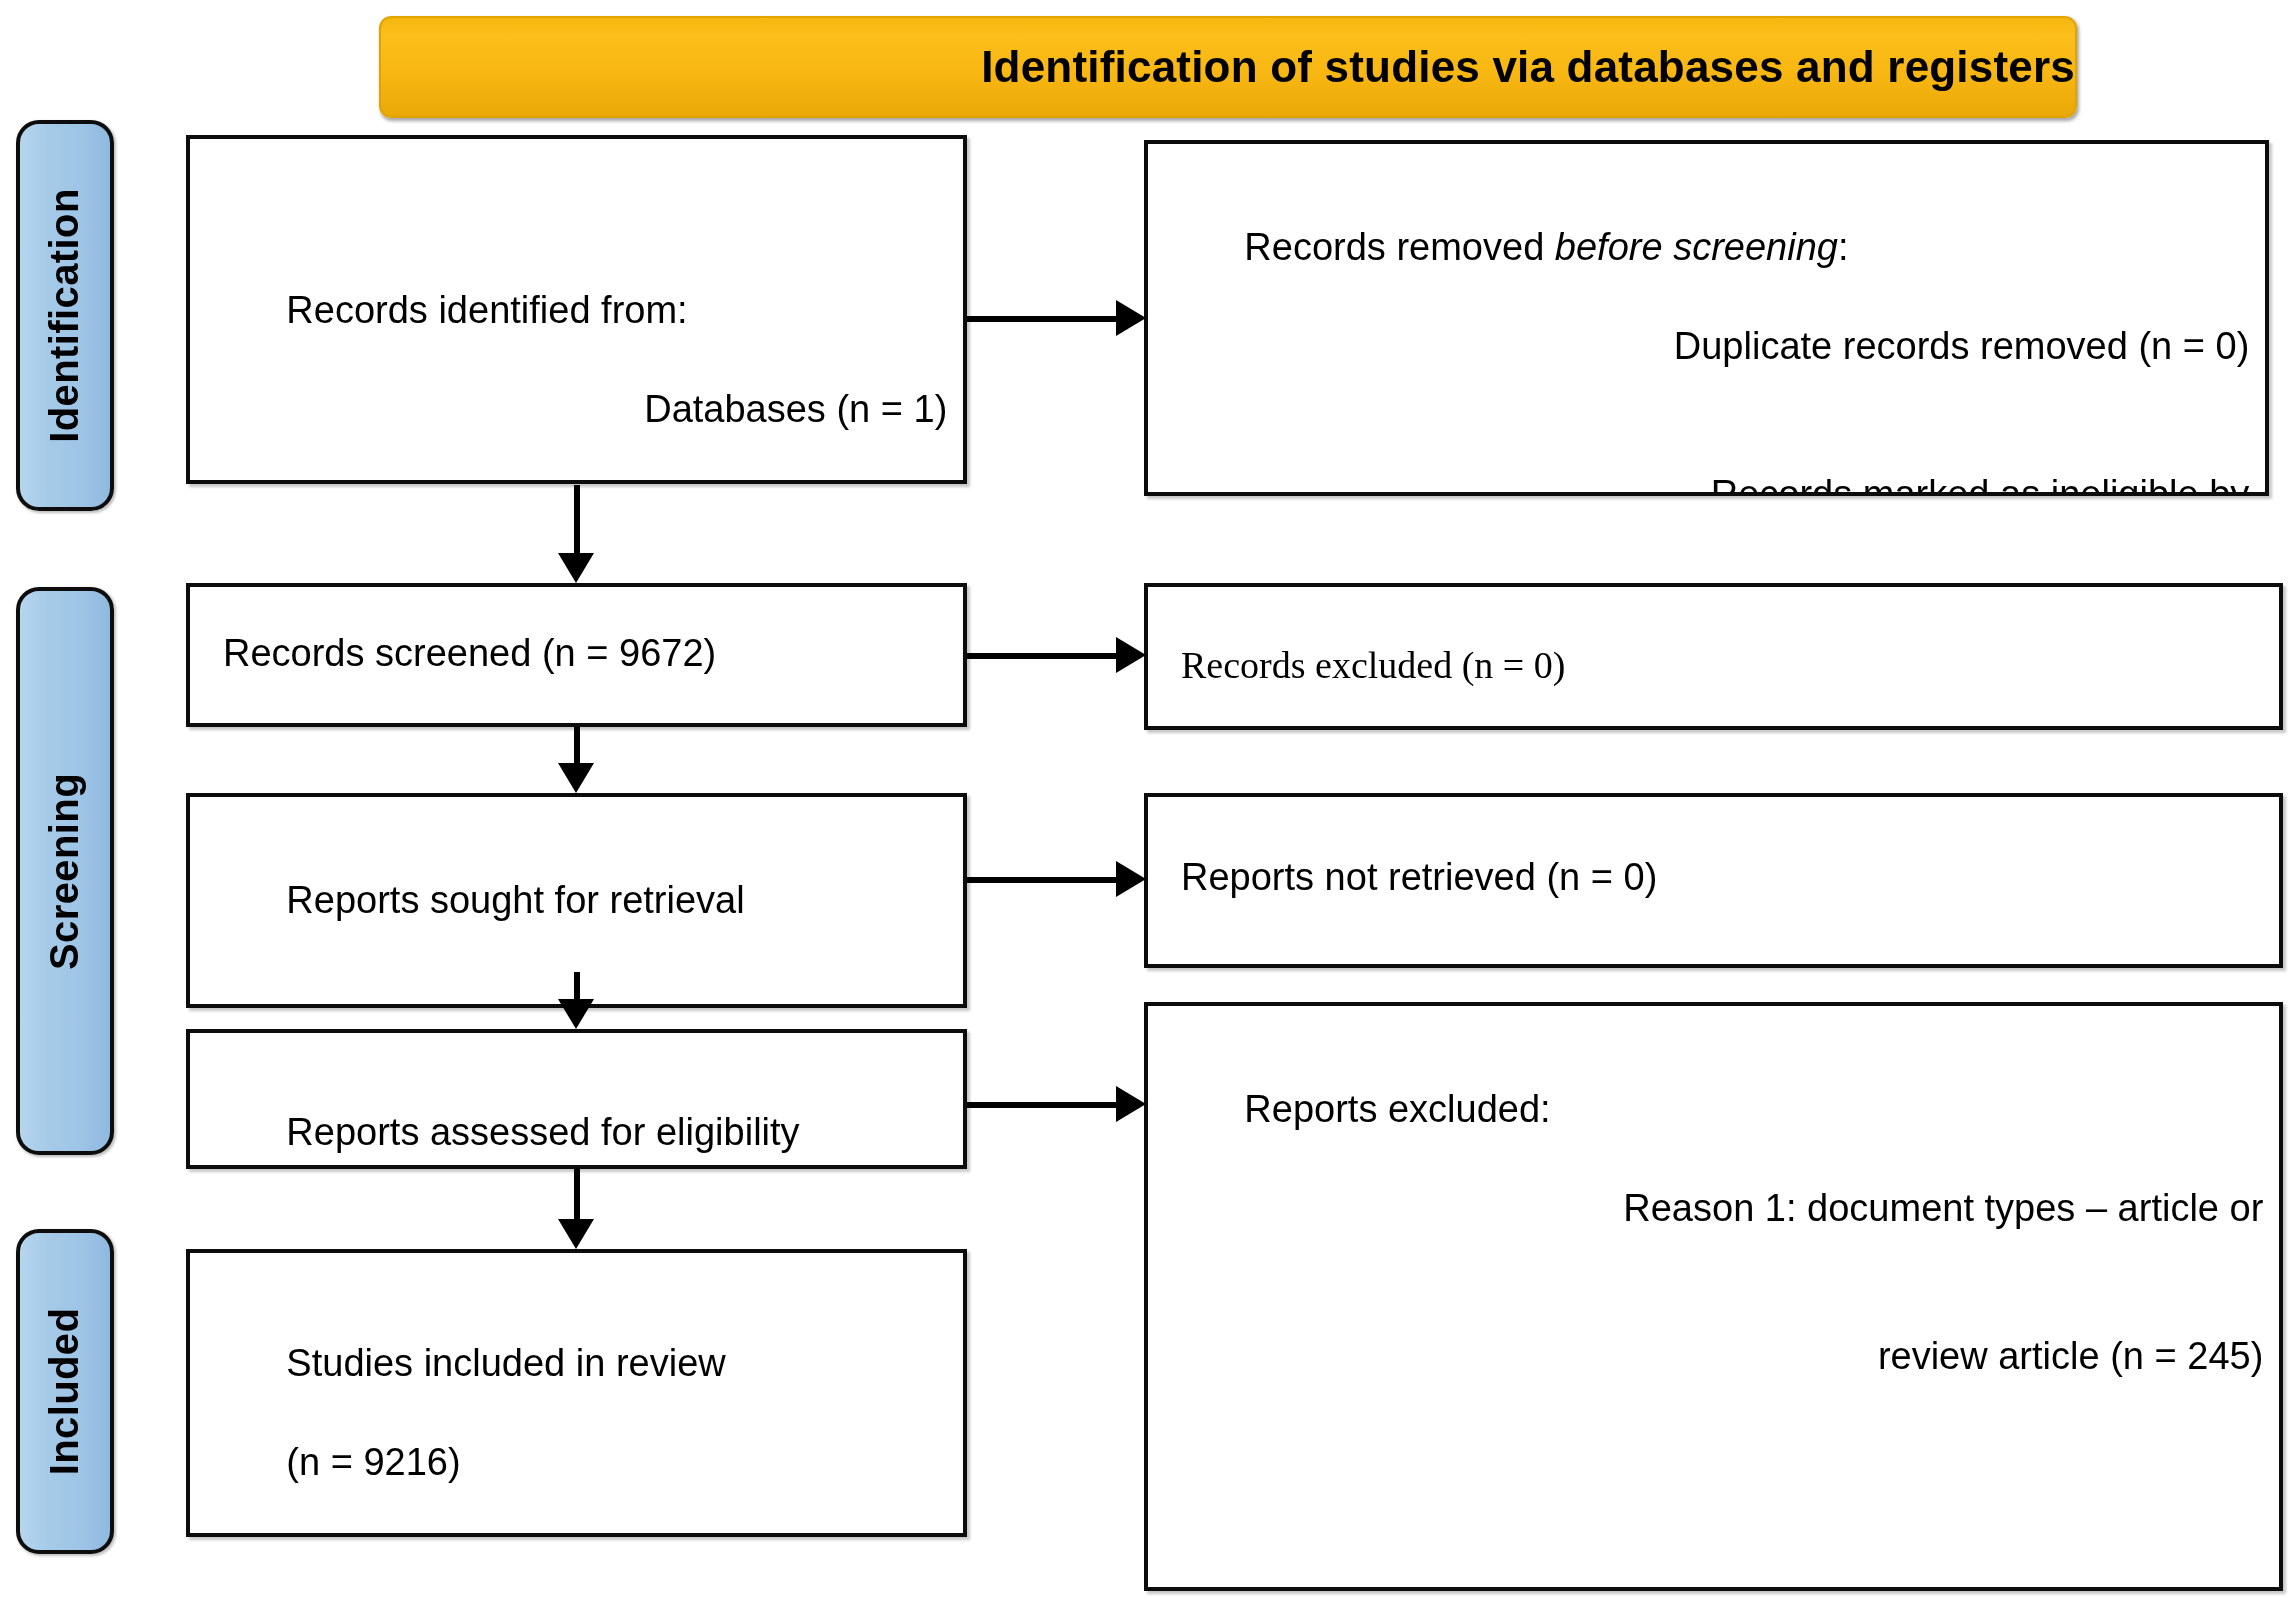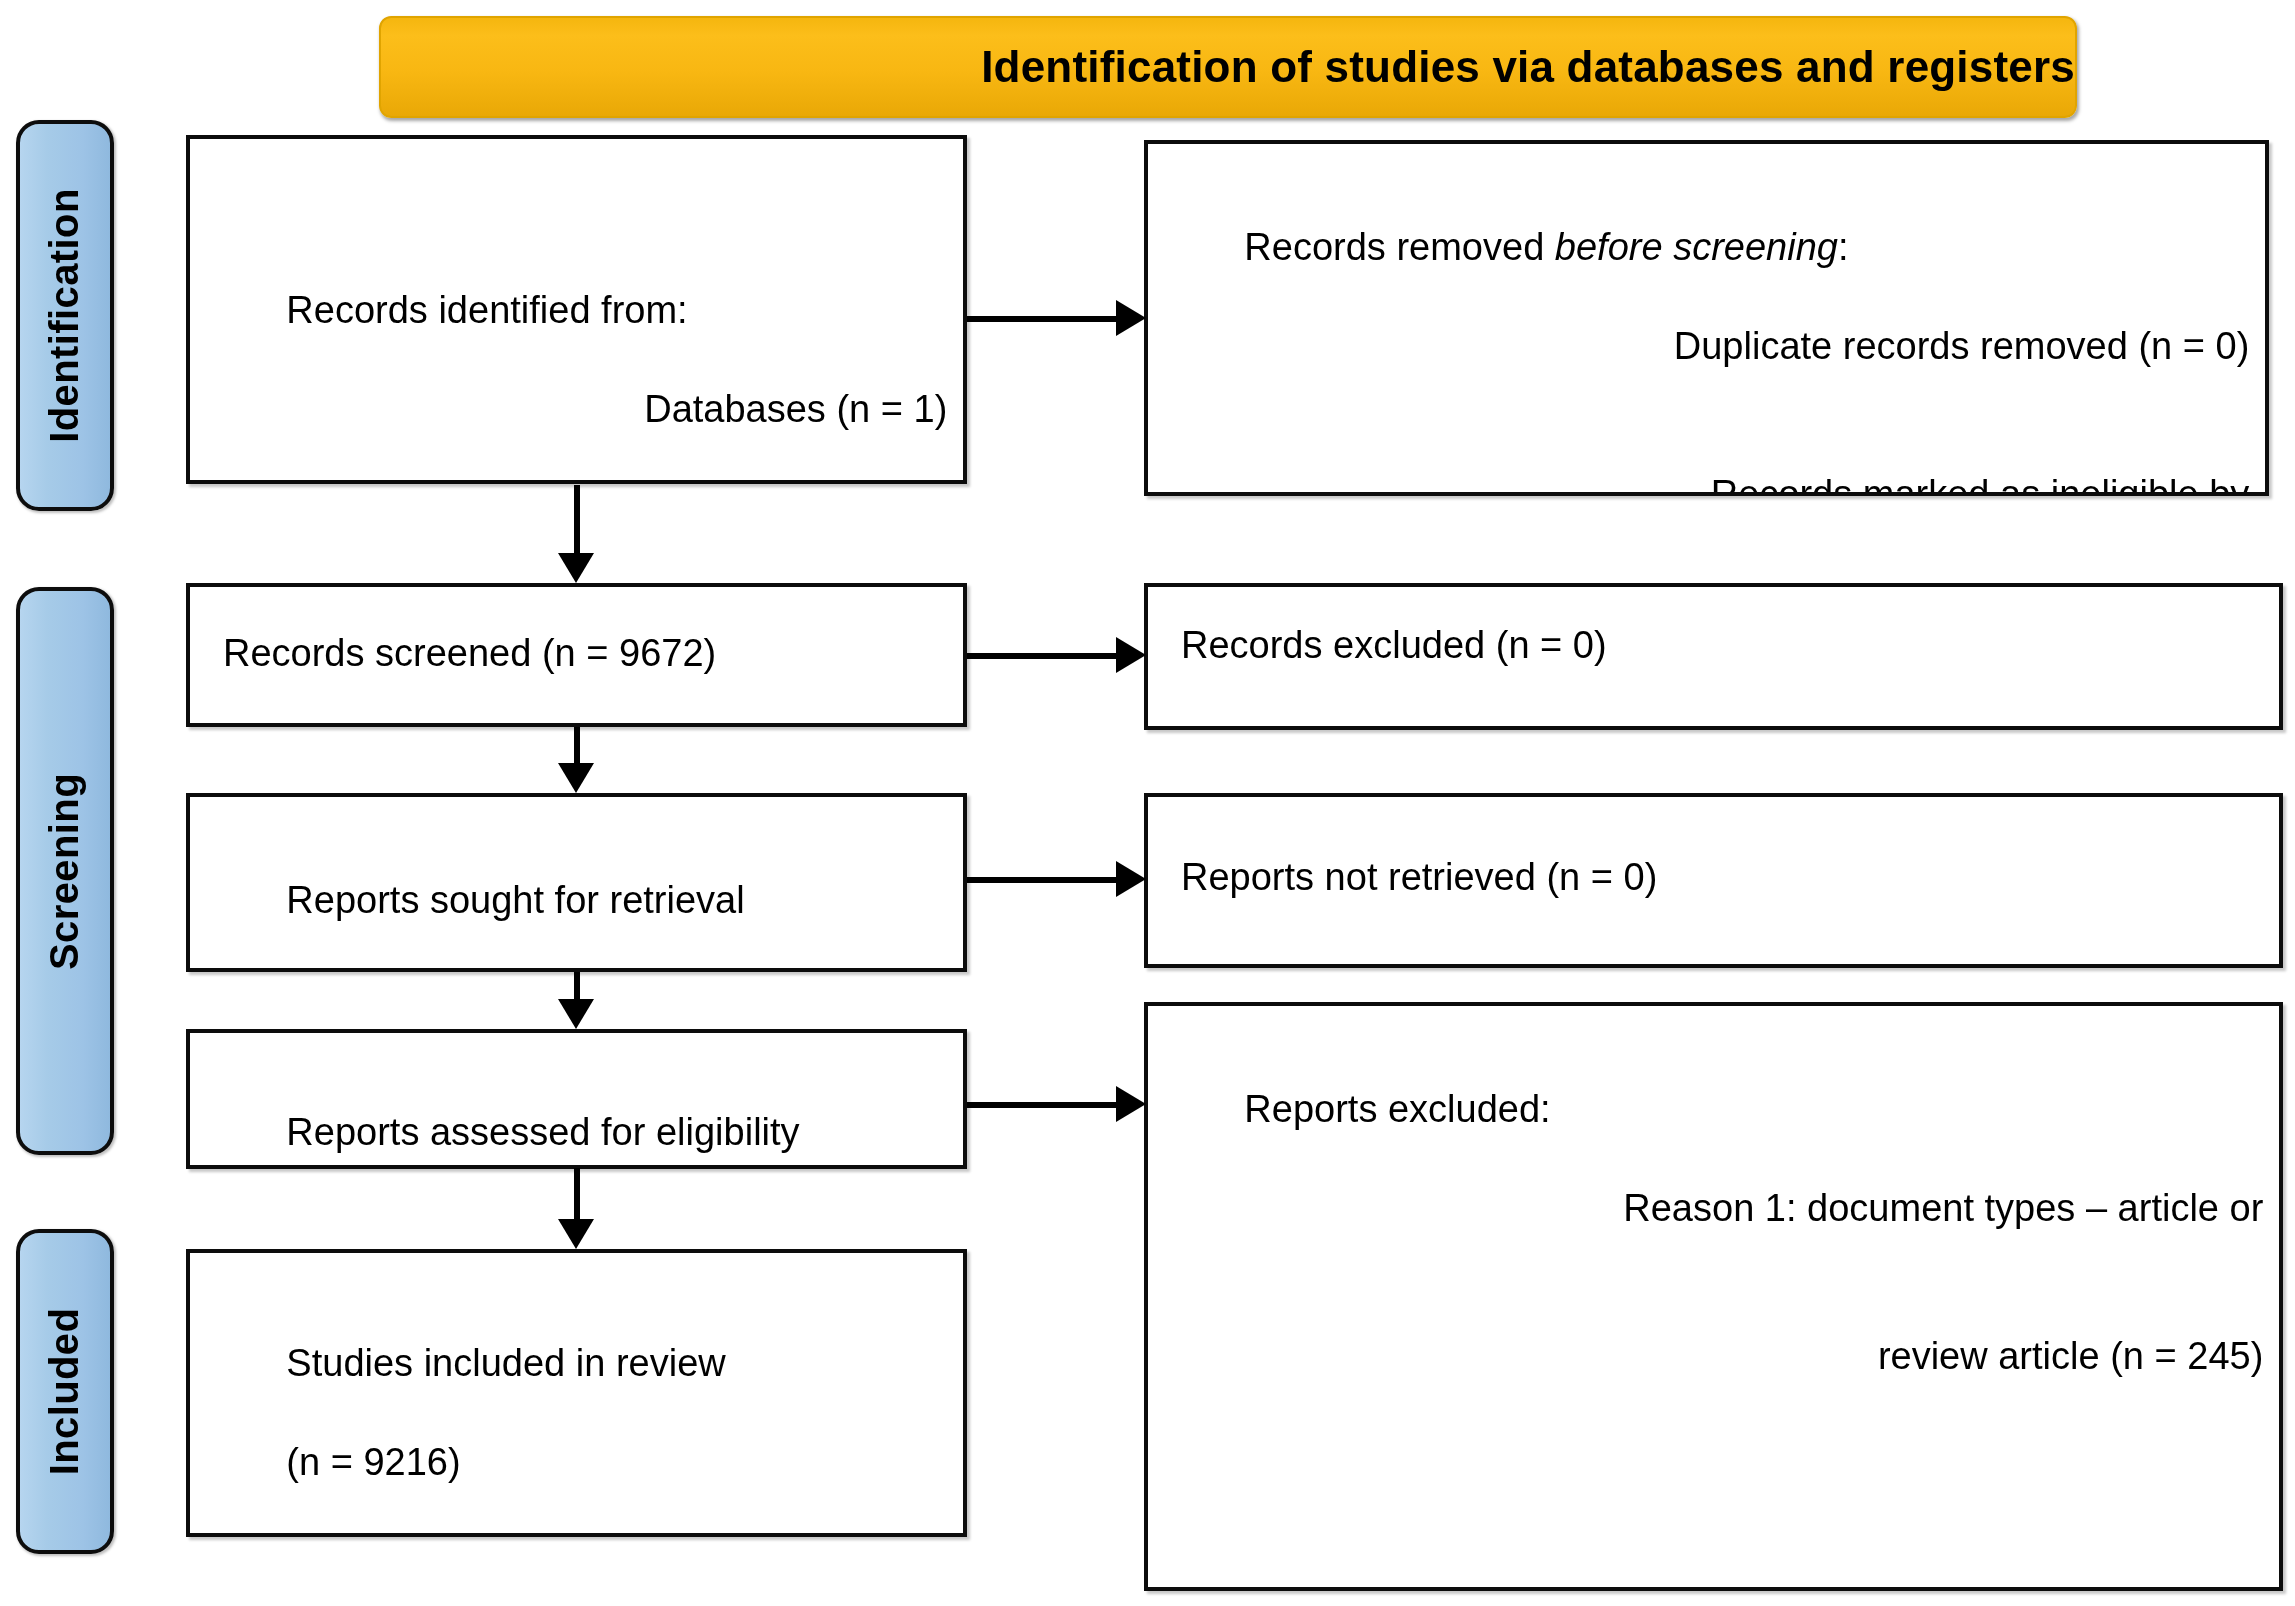--- a/index.html
+++ b/index.html
@@ -112,7 +112,7 @@
   #box-removed .box-text { top: 30px; }
 
   #box-excluded     { left: 1144px; top: 583px;  width: 1139px; height: 147px; }
-  #box-excluded .box-text { top: 34px; }
+  #box-excluded .box-text { top: 54px; font-family: Liberation Serif, serif; }
 
   #box-notretrieved { left: 1144px; top: 793px;  width: 1139px; height: 175px; }
   #box-notretrieved .box-text { top: 56px; }

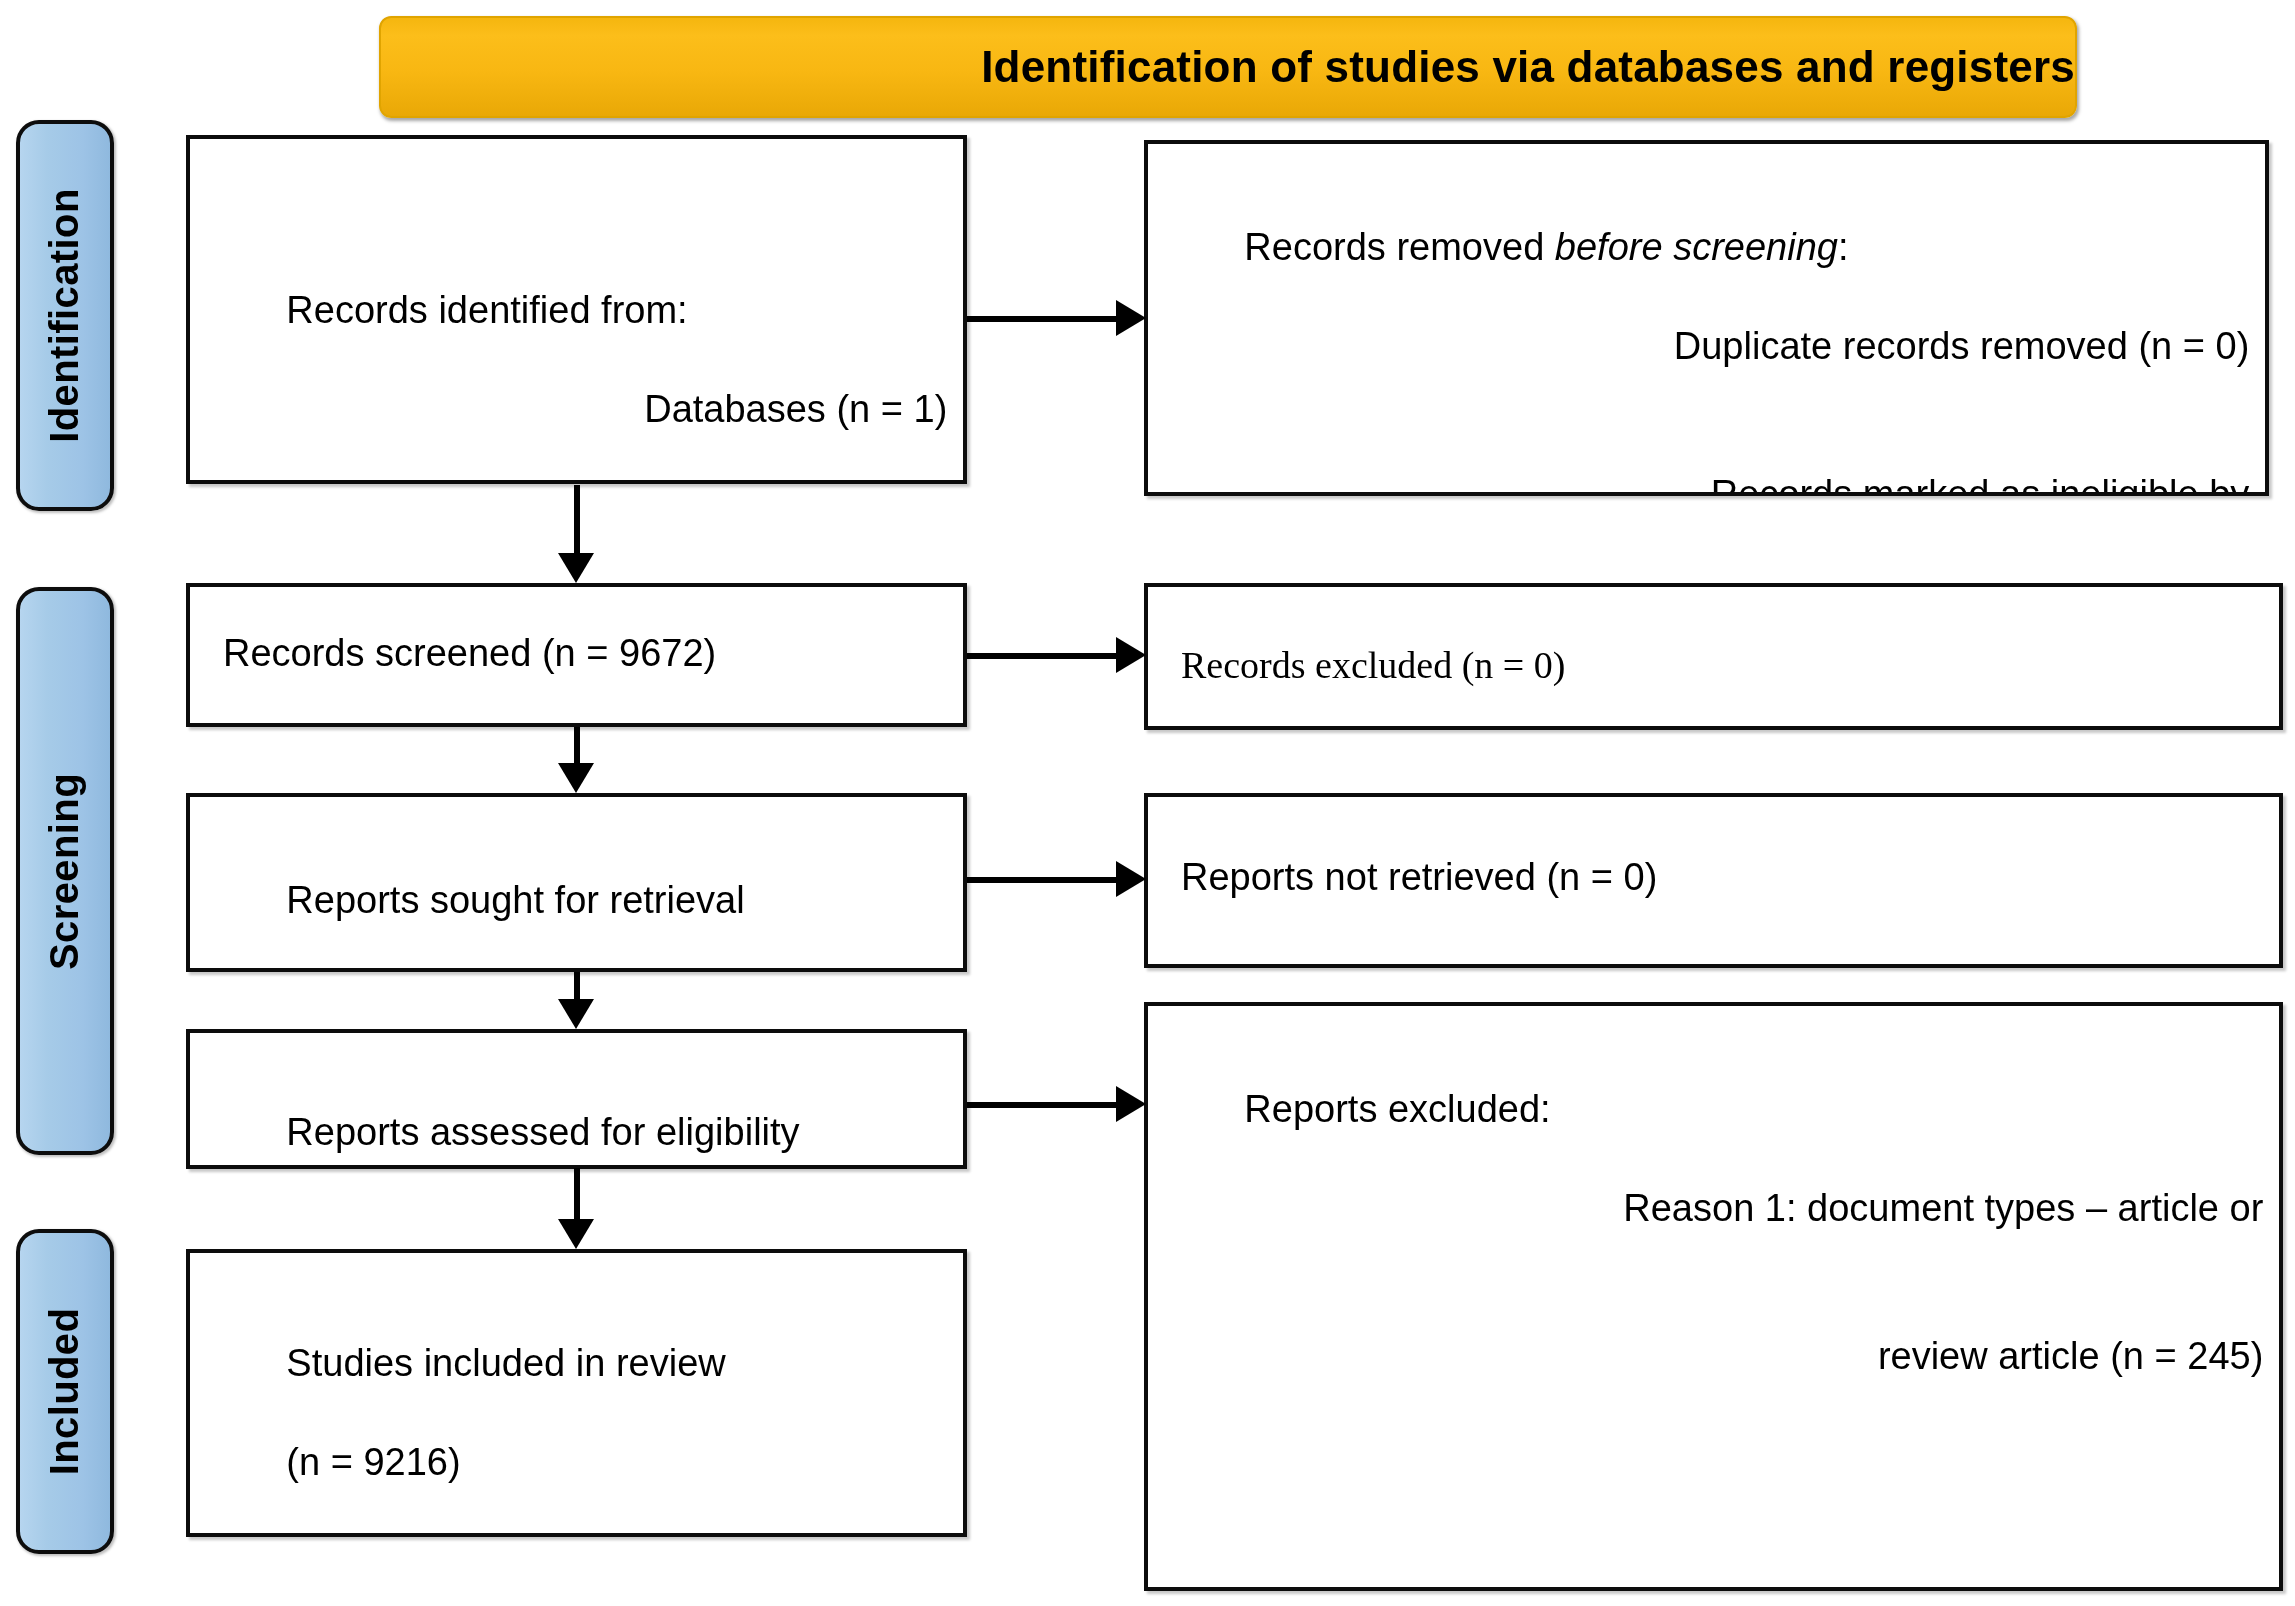--- a/index.html
+++ b/index.html
@@ -98,7 +98,7 @@
   #box-screened     { left: 186px;  top: 583px;  width: 781px;  height: 144px; }
   #box-screened .box-text { top: 42px; }
 
-  #box-sought       { left: 186px;  top: 793px;  width: 781px;  height: 179px; }
+  #box-sought       { left: 186px;  top: 793px;  width: 781px;  height: 215px; }
   #box-sought .box-text { top: 30px; }
 
   #box-assessed     { left: 186px;  top: 1029px; width: 781px;  height: 140px; }

